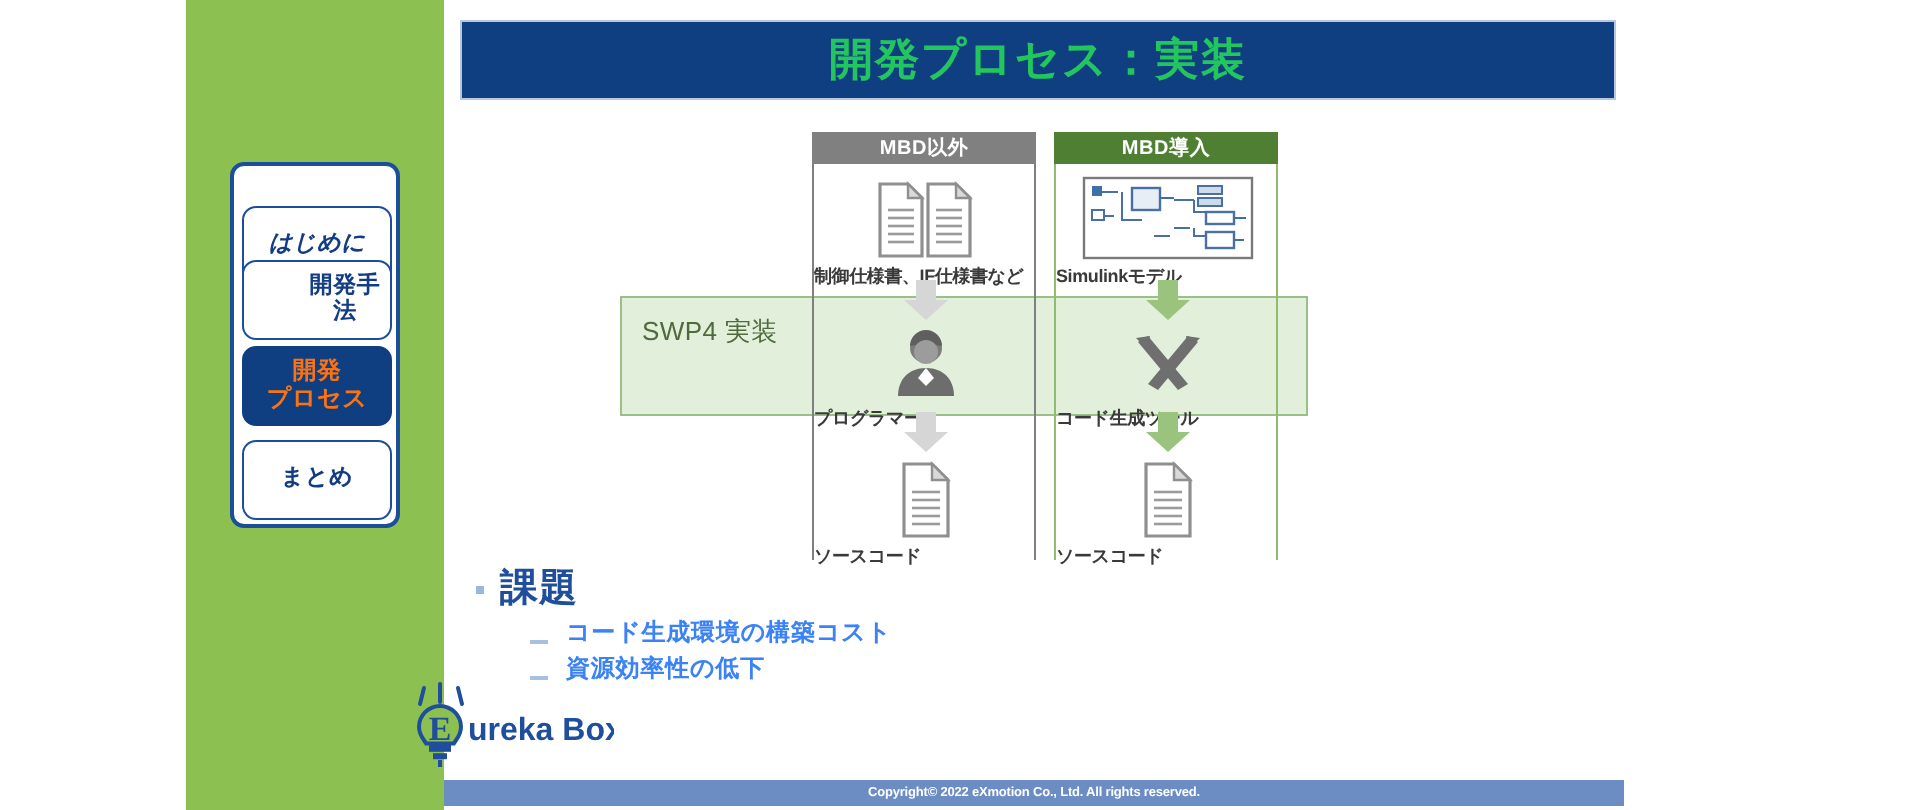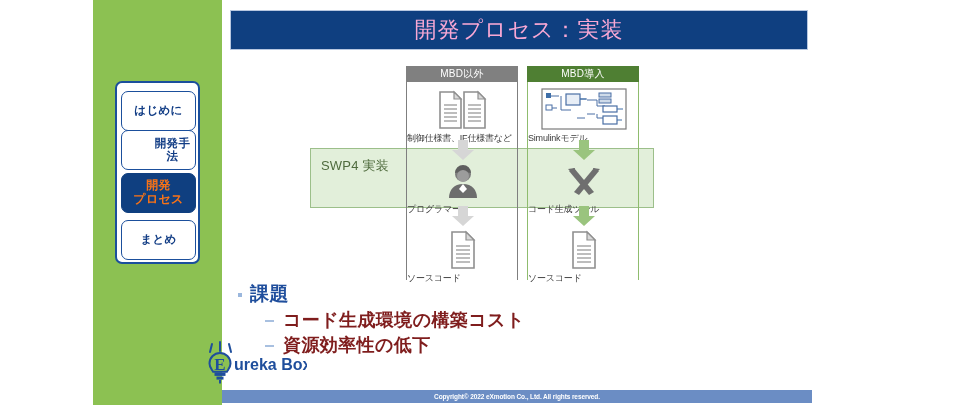--- a/index.html
+++ b/index.html
@@ -32,7 +32,7 @@
   .titlebar{position:absolute;left:230px;top:10px;width:578px;height:40px;
     background:#0f3f80;border:1px solid #b7c7e0;box-sizing:border-box;
     display:flex;align-items:center;justify-content:center;}
-  .titlebar .t{color:#f9a8d4;font-size:22px;font-weight:normal;letter-spacing:1px;
+  .titlebar .t{color:#22c55e;font-size:22px;font-weight:bold;letter-spacing:1px;
     font-family:"DejaVu Sans","Liberation Sans",sans-serif;}
 
   

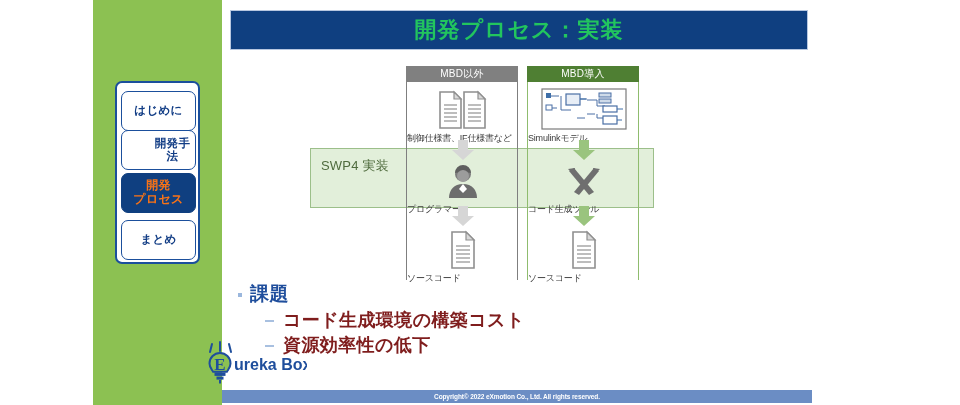--- a/index.html
+++ b/index.html
@@ -43,7 +43,7 @@
   .swp-band .swp-label{position:absolute;left:10px;top:8px;
     color:#4f6b3d;font-size:13px;letter-spacing:.2px;}
 
-  .col{position:absolute;top:6px;width:112px;height:214px;box-sizing:border-box;}
+  .col{position:absolute;top:6px;width:112px;height:214px;box-sizing:border-box;font-weight:bold;}
   .col.left{left:106px;border-left:1px solid #7f7f7f;border-right:1px solid #7f7f7f;}
   .col.right{left:227px;border-left:1px solid #8fbc6e;border-right:1px solid #8fbc6e;}
 

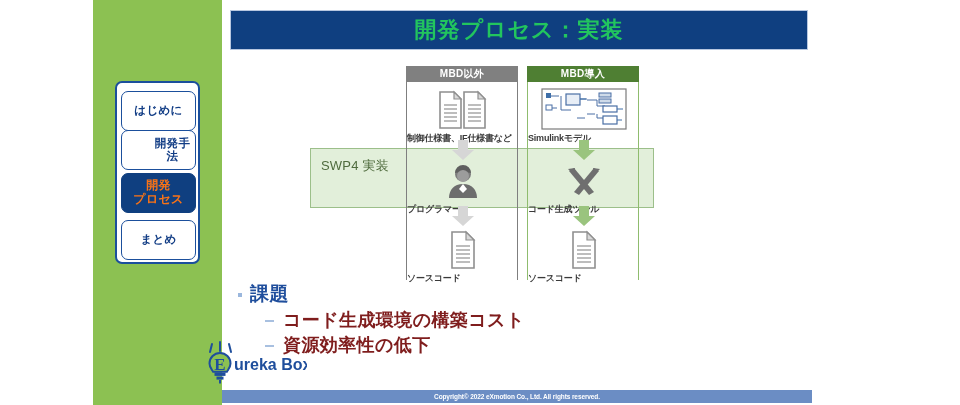--- a/index.html
+++ b/index.html
@@ -18,7 +18,7 @@
     background:#ffffff;border:1.6px solid #1b4f9c;border-radius:7px;box-sizing:border-box;
     display:flex;align-items:center;justify-content:center;text-align:center;
     color:#123d85;font-size:11.5px;font-weight:bold;line-height:1.15;letter-spacing:.3px;}
-  .nav-item.i0{top:8px;}
+  .nav-item.i0{top:20px;font-style:italic;}
   .nav-item.i1{top:47px;padding-left:28px;}
   .nav-item.i2{top:90px;background:#0f3f80;border-color:#0f3f80;color:#f97316;font-size:12px;}
   .nav-item.i3{top:137px;}

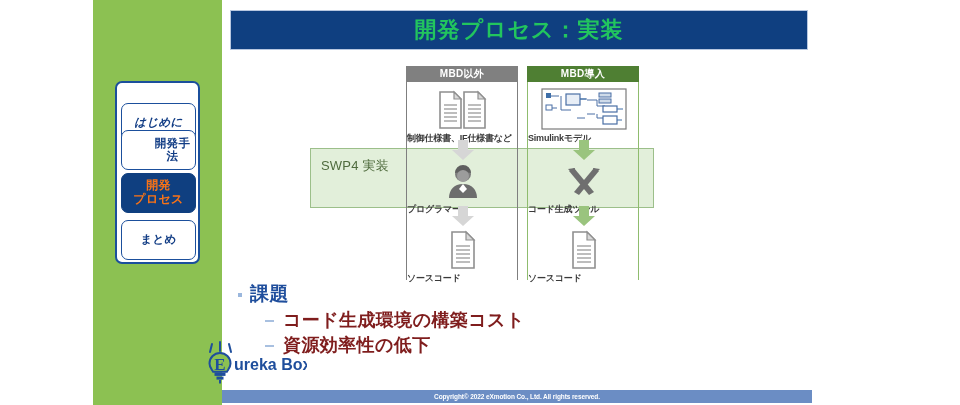--- a/index.html
+++ b/index.html
@@ -74,8 +74,8 @@
     font-family:"DejaVu Sans","Liberation Sans",sans-serif;color:#1f4e9c;}
   .b2{display:flex;align-items:flex-start;gap:9px;margin-left:27px;margin-top:1px;}
   .b2 .dash{width:9px;height:2px;background:#a8c0e0;margin-top:12px;flex:0 0 auto;}
-  .b2 .txt{font-size:18px;font-weight:bold;letter-spacing:.4px;
-    font-family:Liberation Mono, monospace;color:#7f1d1d;}
+  .b2 .txt{font-size:12px;font-weight:bold;letter-spacing:.4px;
+    font-family:Liberation Mono, monospace;color:#3b82f6;}
 
   
   .footer{position:absolute;left:222px;top:390px;width:590px;height:13px;

